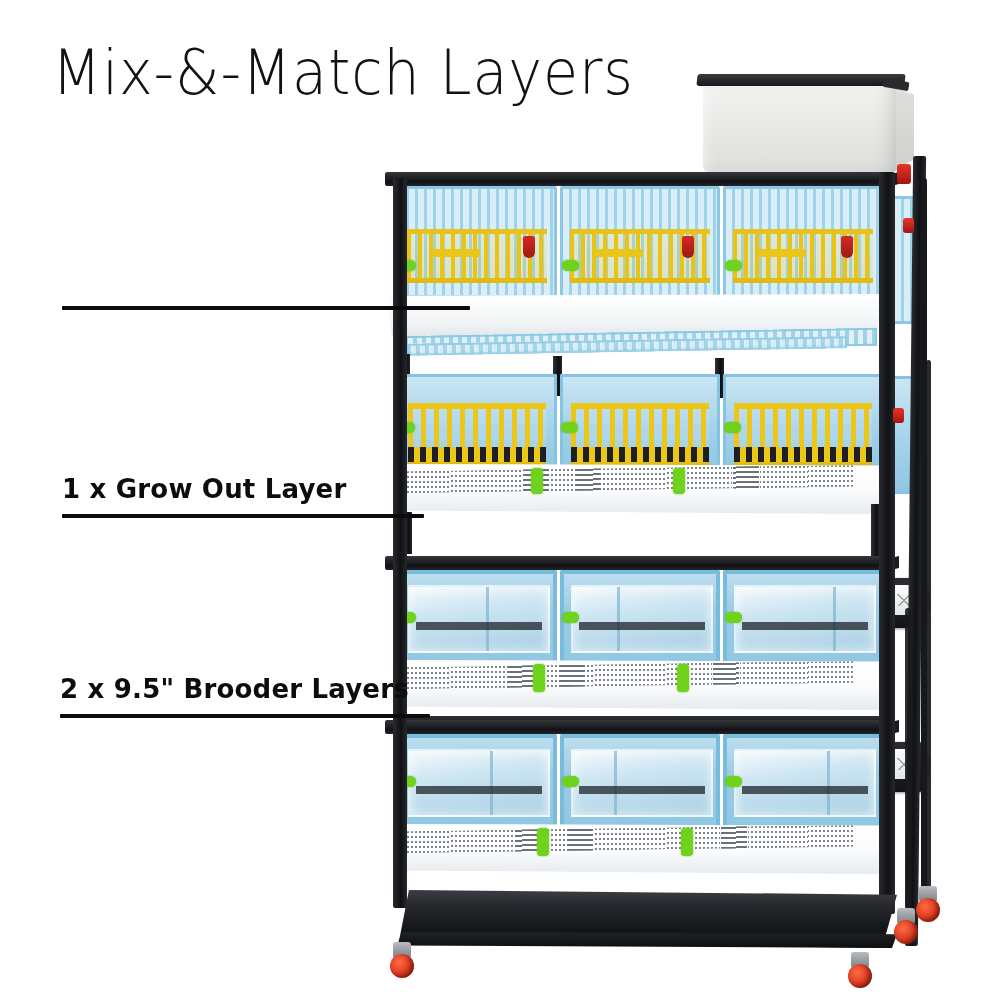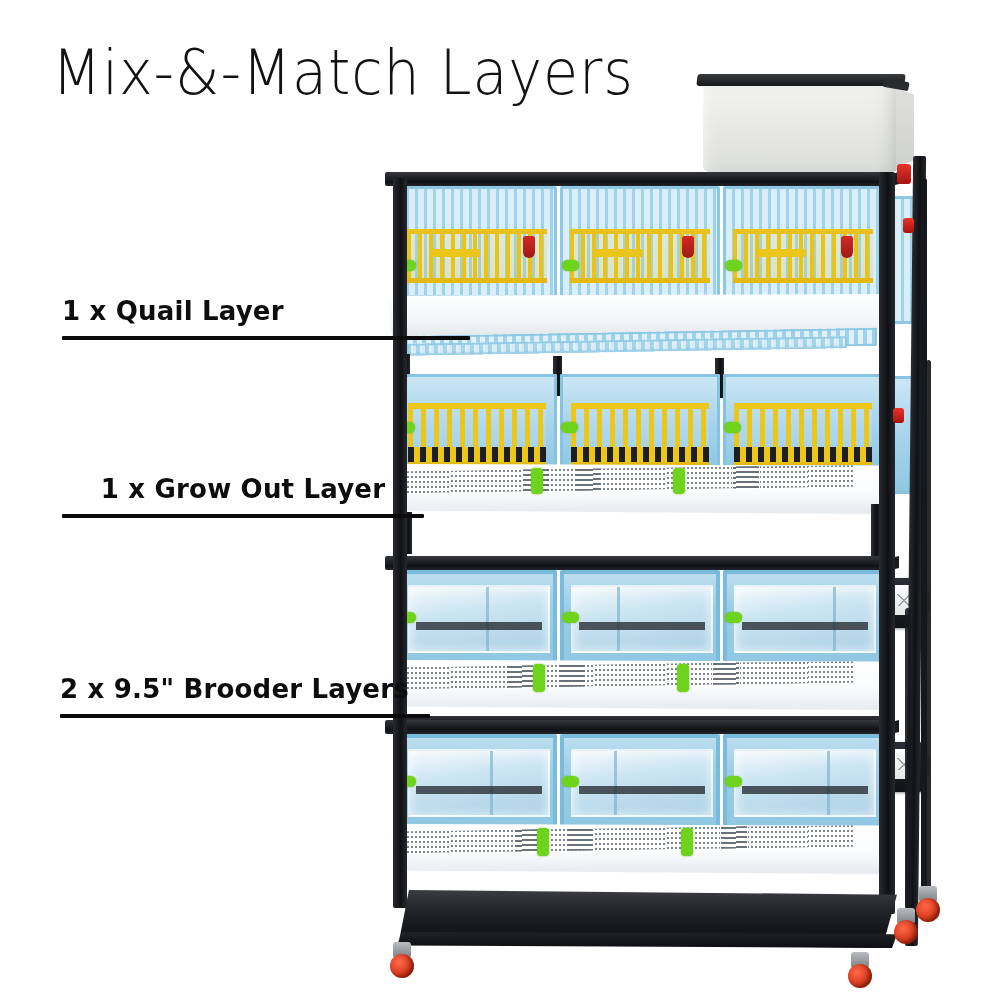--- a/index.html
+++ b/index.html
@@ -427,7 +427,6 @@
   </div>
 
   <div class="annot" id="annot-quail">
-    <div class="lbl">1 x Quail Layer</div>
     <div class="rule"></div>
   </div>
 

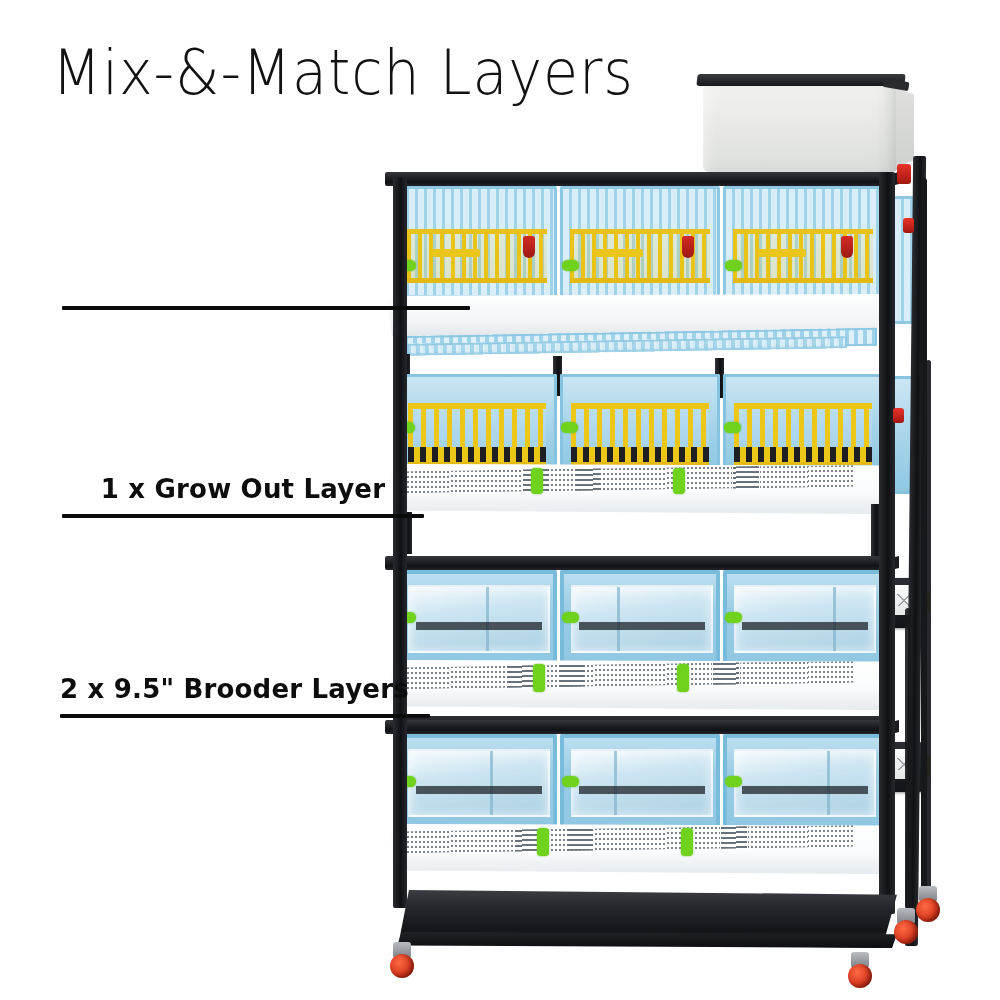--- a/index.html
+++ b/index.html
@@ -42,7 +42,7 @@
   }
   #annot-quail{left:62px;top:296px;}
   #annot-quail .rule{width:408px;}
-  #annot-grow{left:62px;top:474px;text-align:center;}
+  #annot-grow{left:62px;top:474px;}
   #annot-grow .rule{width:362px;}
   #annot-brooder{left:60px;top:674px;}
   #annot-brooder .rule{width:370px;}

